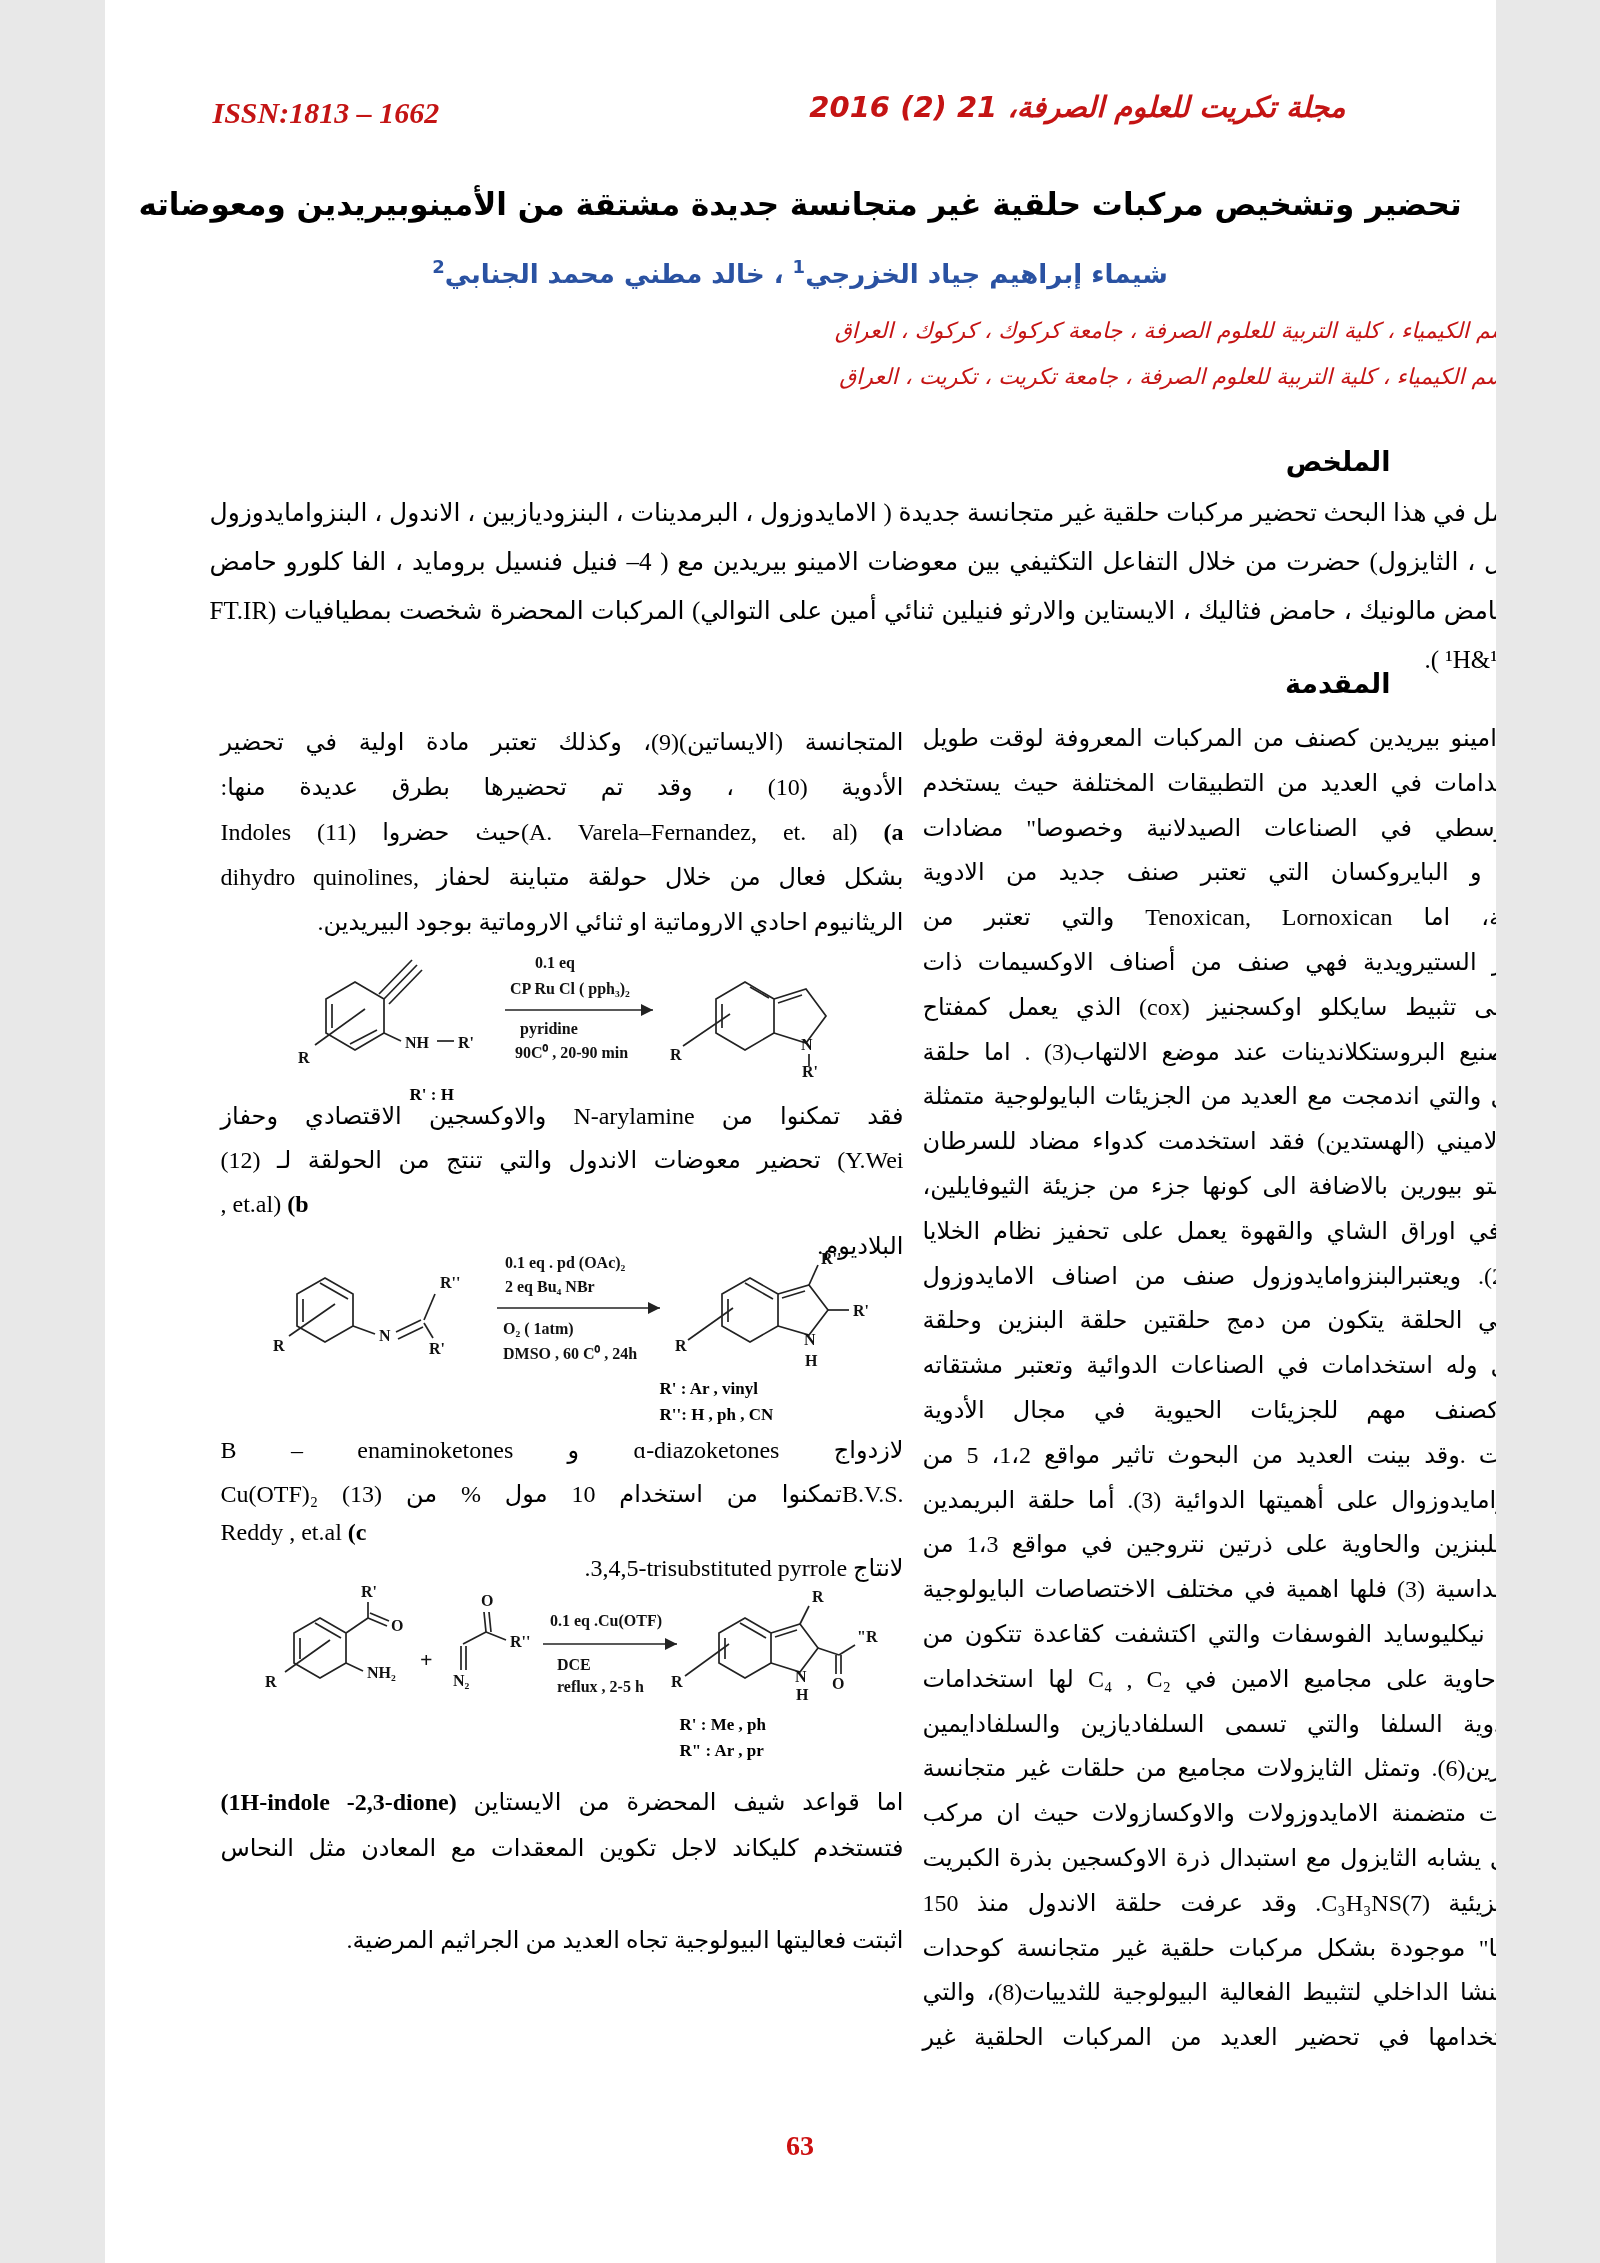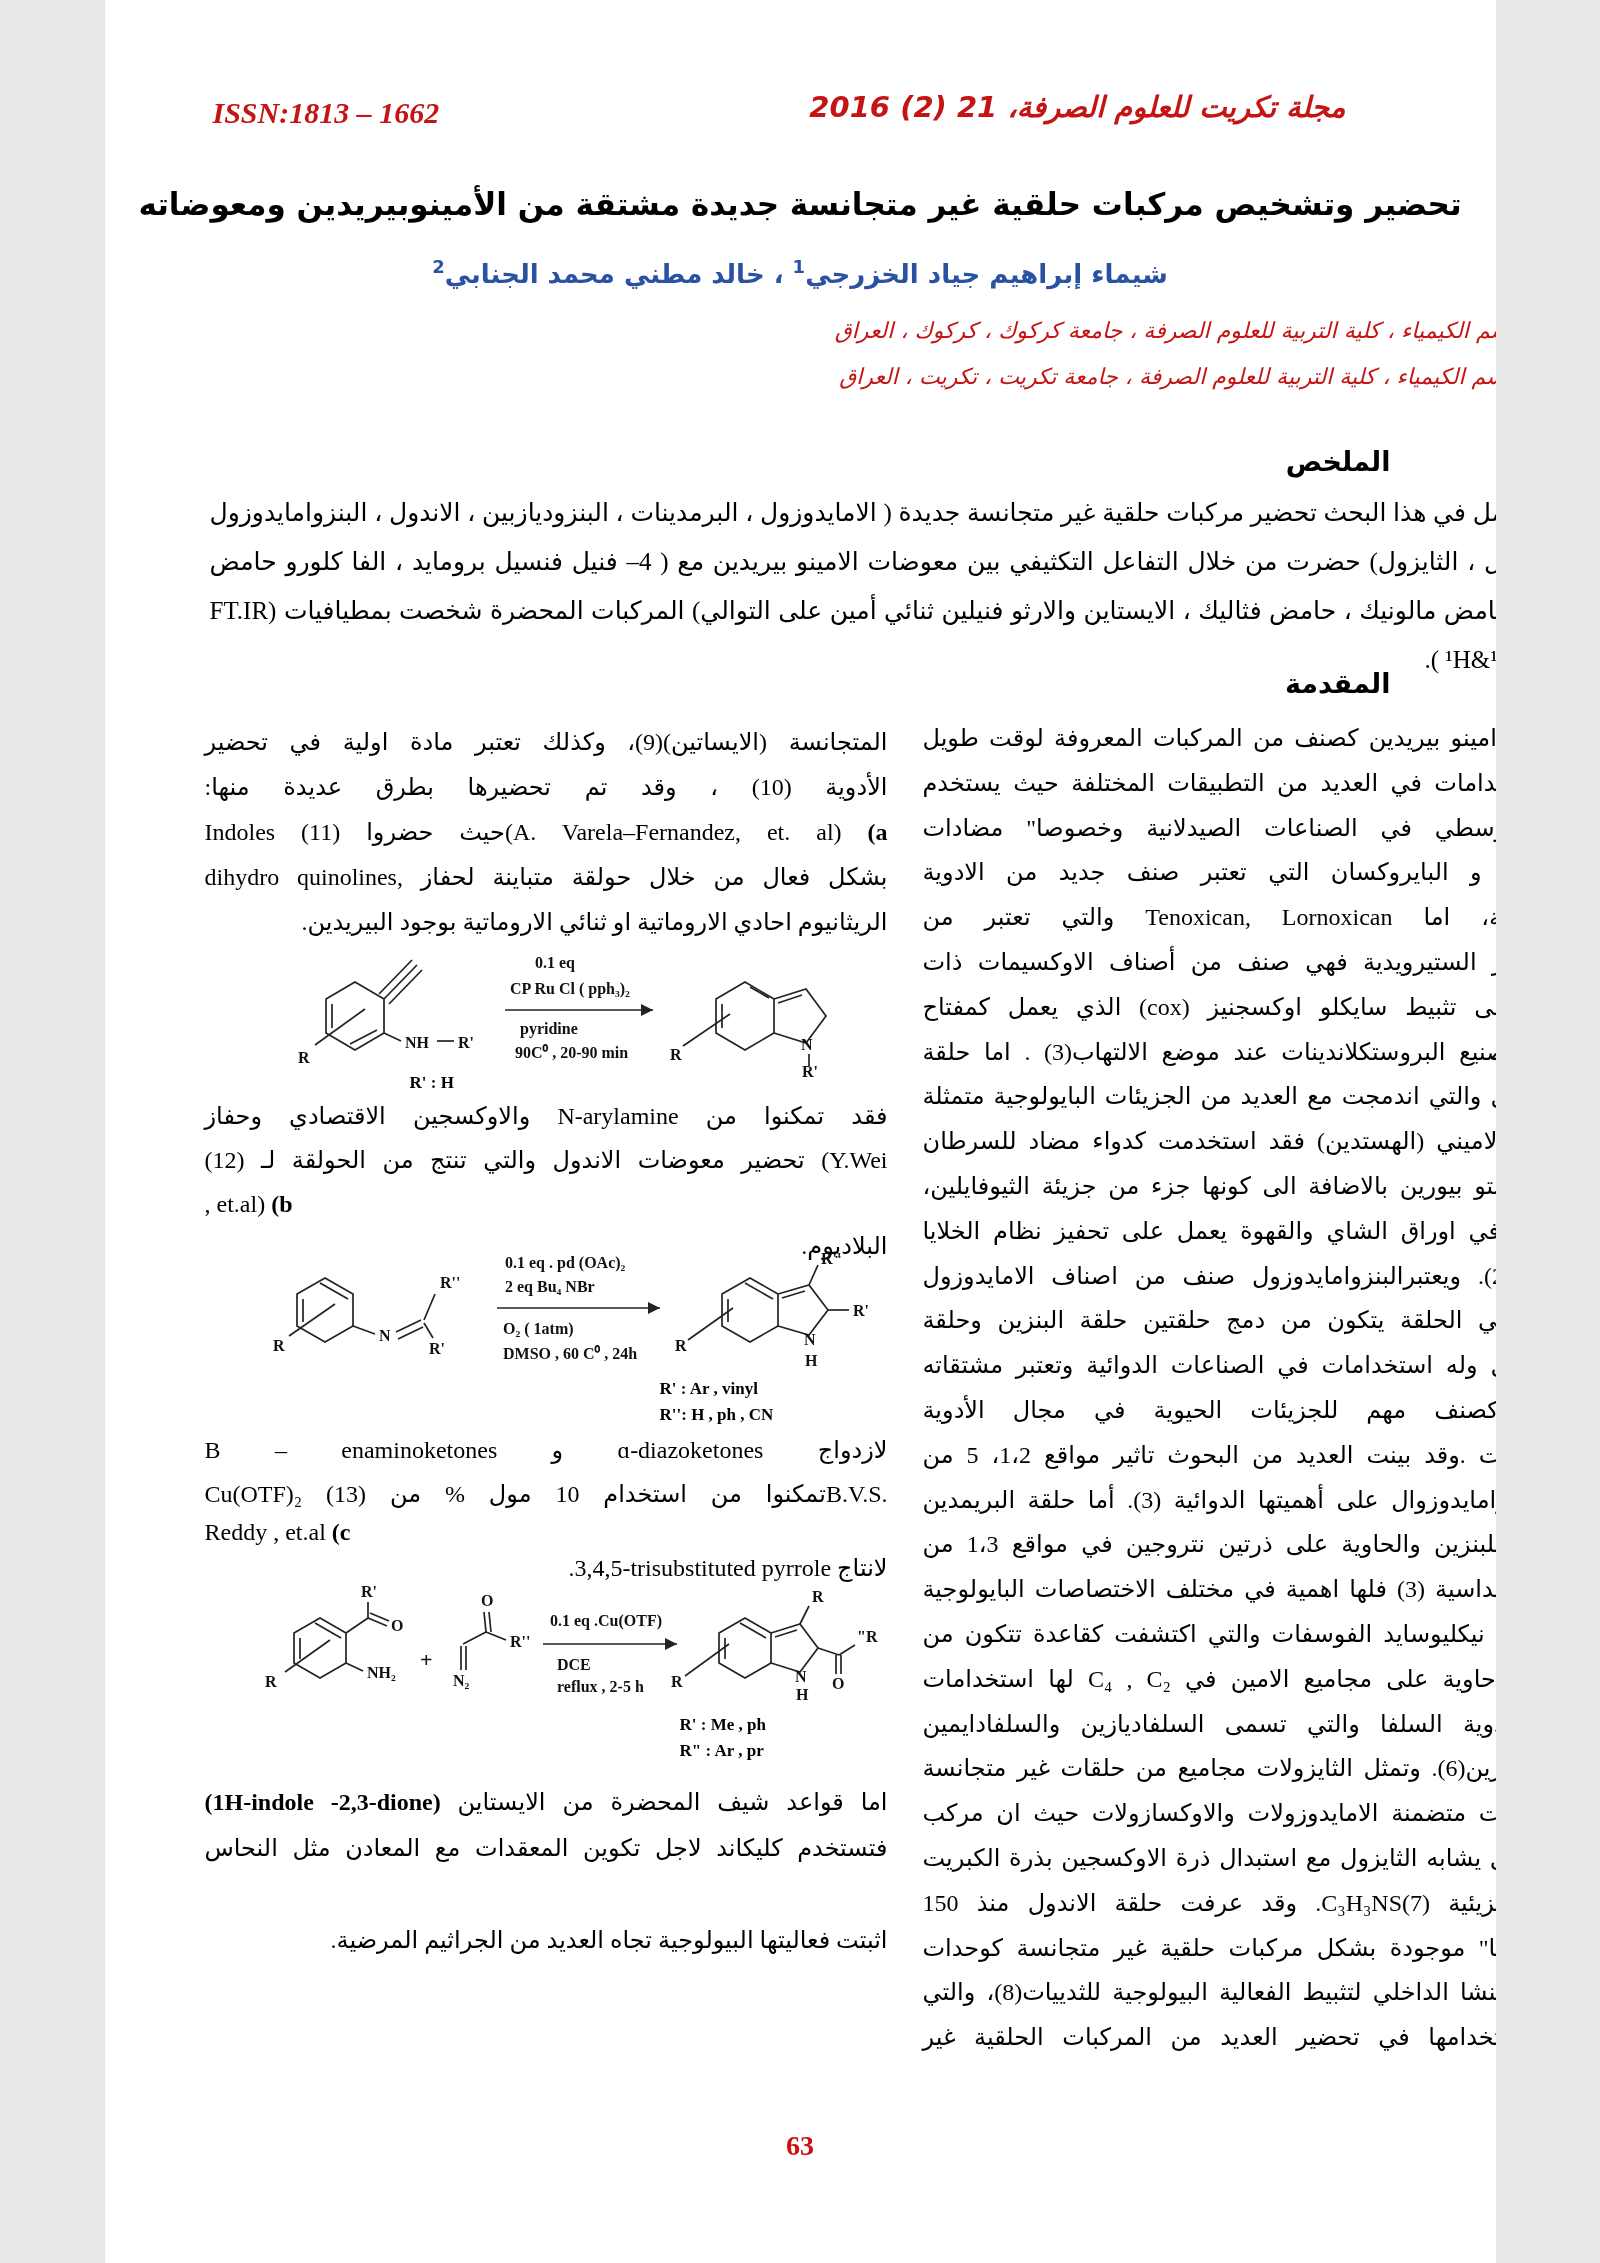--- a/index.html
+++ b/index.html
@@ -29,7 +29,7 @@
                     text-align:justify;text-align-last:justify;
                     font-family:"Liberation Serif","DejaVu Sans",sans-serif;}
   .col-left{position:absolute;left:100px;top:716px;width:683px;height:1350px;}
-  .col-left .ll{position:absolute;left:0;width:683px;height:45px;line-height:45px;font-size:24px;
+  .col-left .ll{position:absolute;left:16px;width:683px;height:45px;line-height:45px;font-size:24px;
                 font-family:"Liberation Serif","DejaVu Sans",sans-serif;}
   .rtl{direction:rtl;text-align:justify;text-align-last:justify;}
   .rtl.end{text-align:right;text-align-last:auto;}

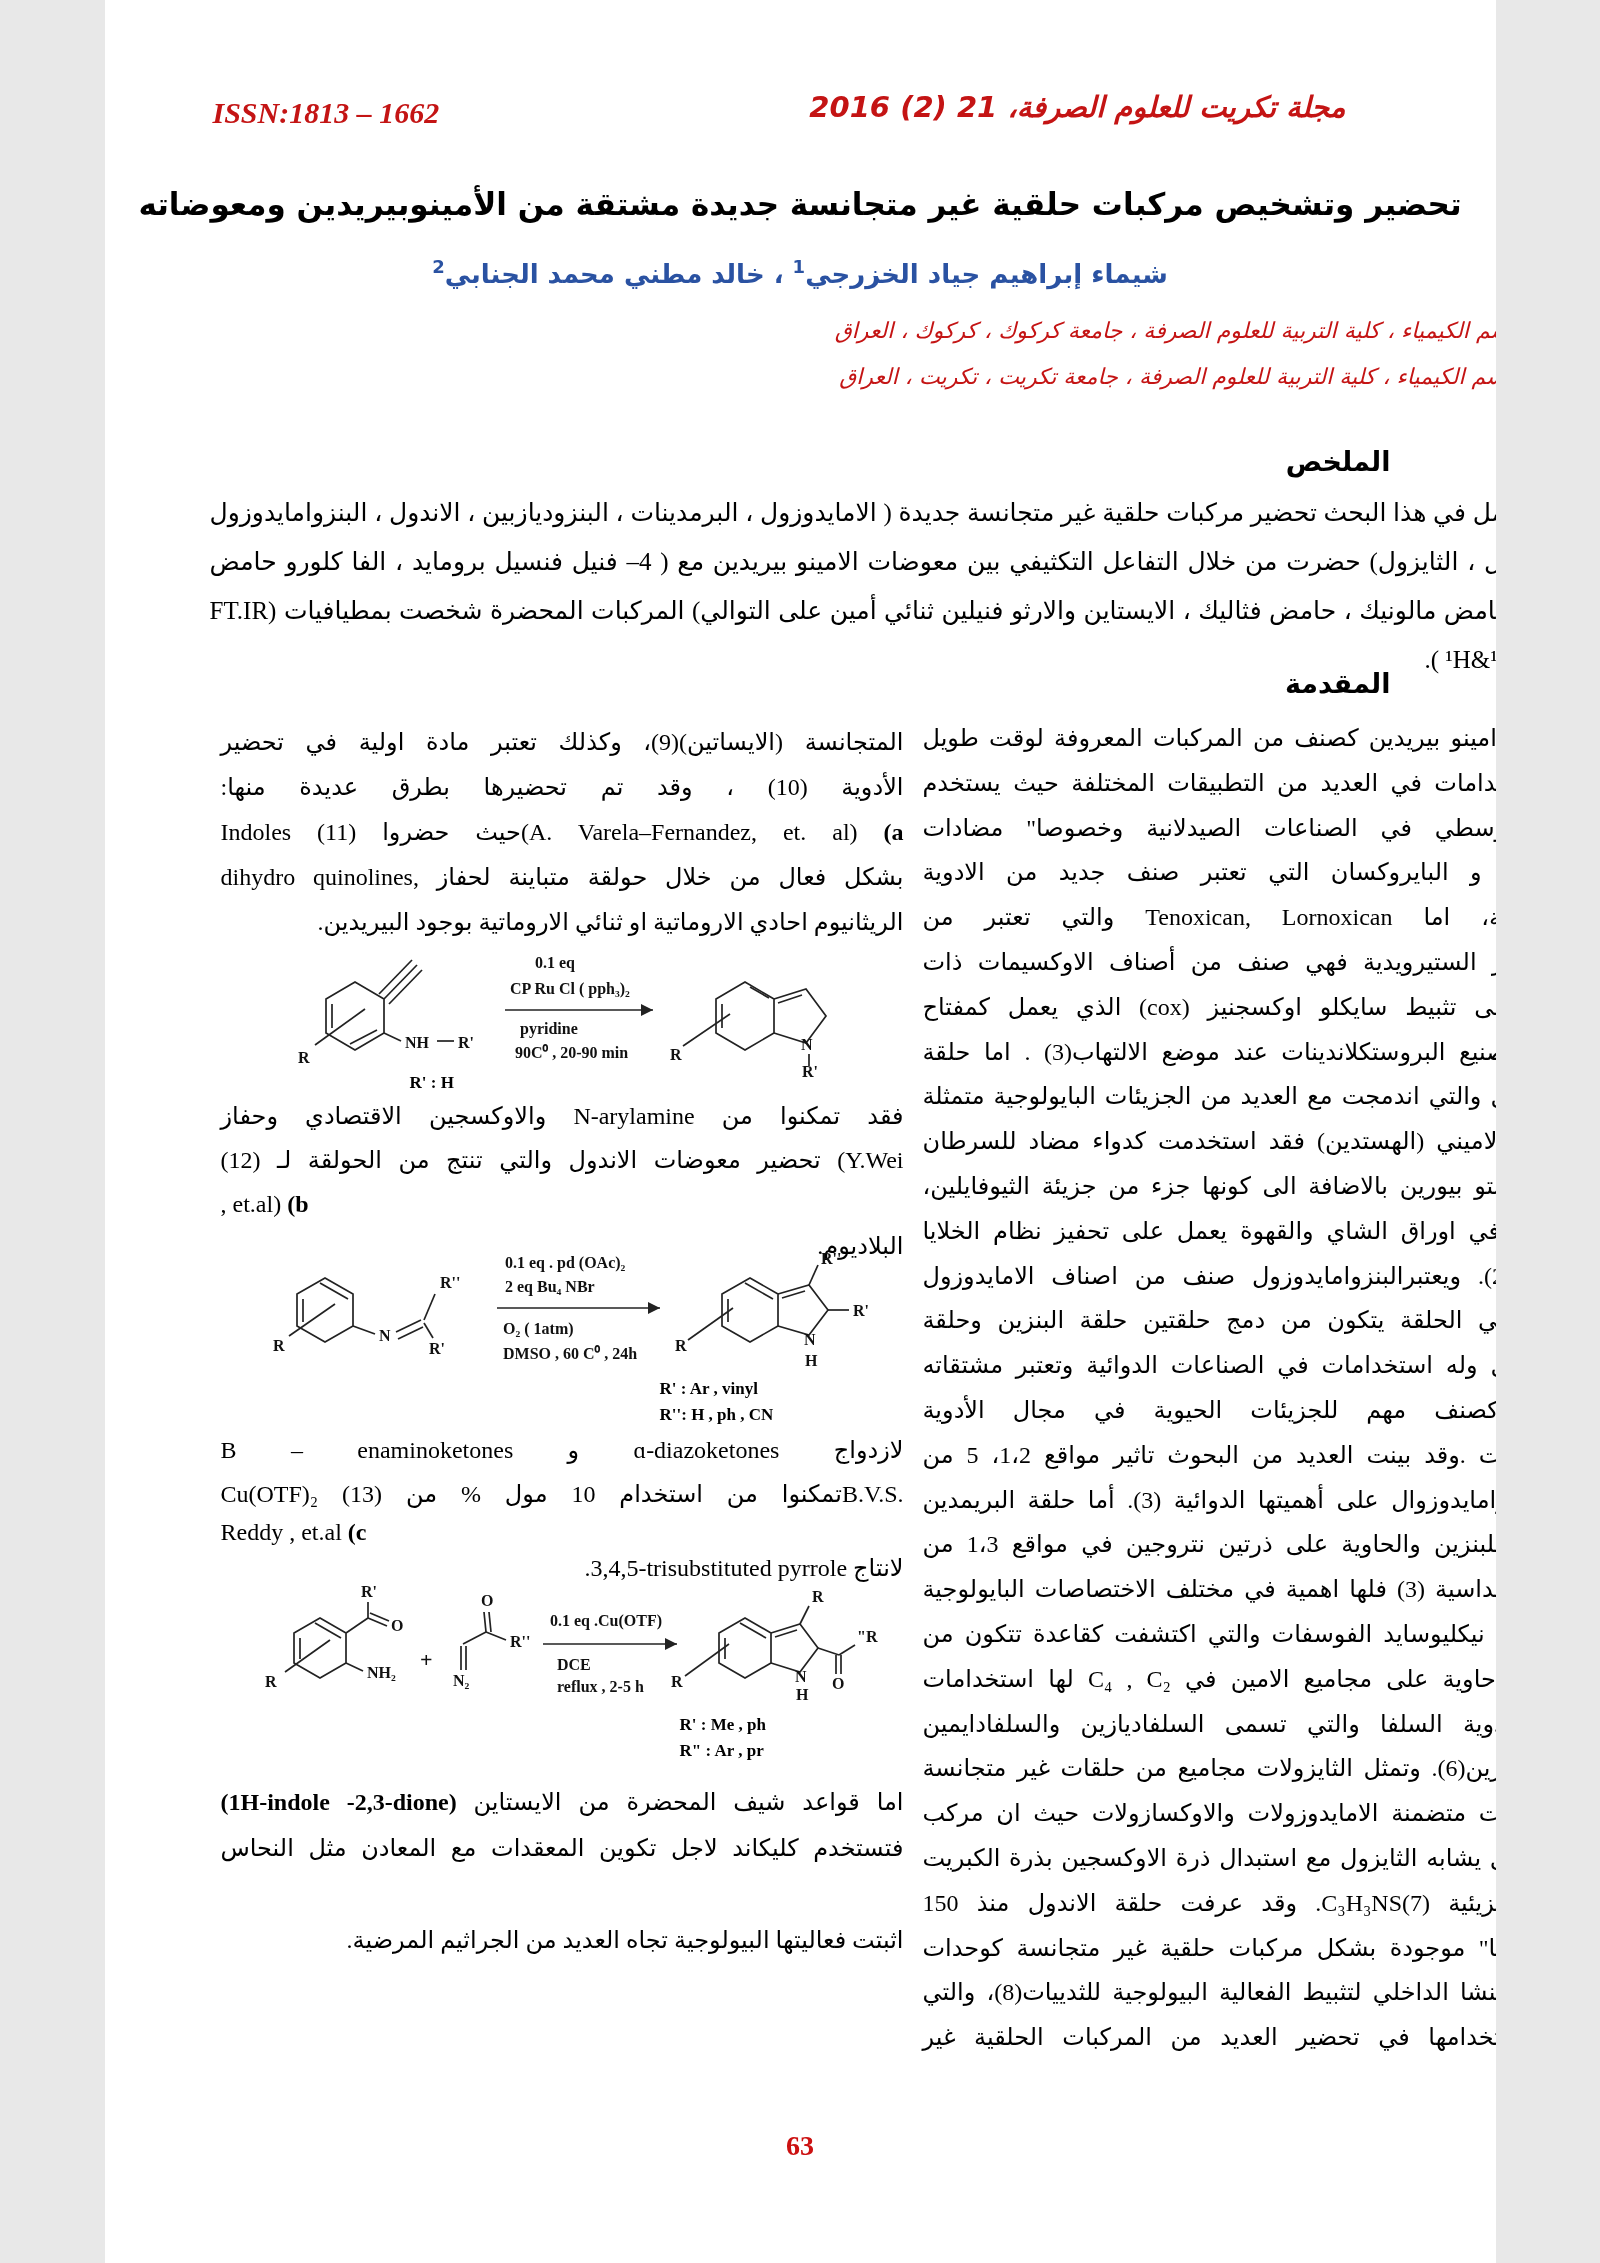--- a/index.html
+++ b/index.html
@@ -151,7 +151,7 @@
         <text class="atom" x="465" y="112">R</text>
       </svg>
     </div>
-    <div class="sch-note" style="top:354px;left:205px;">R' : H</div>
+    <div class="sch-note" style="top:366px;left:205px;">R' : H</div>
 
     <div class="ll rtl" style="top:378px;">فقد تمكنوا من N-arylamine والاوكسجين الاقتصادي وحفاز</div>
     <div class="ll ltr" style="top:422px;">تحضير معوضات الاندول والتي  تنتج من الحولقة لـ (12) (Y.Wei</div>

